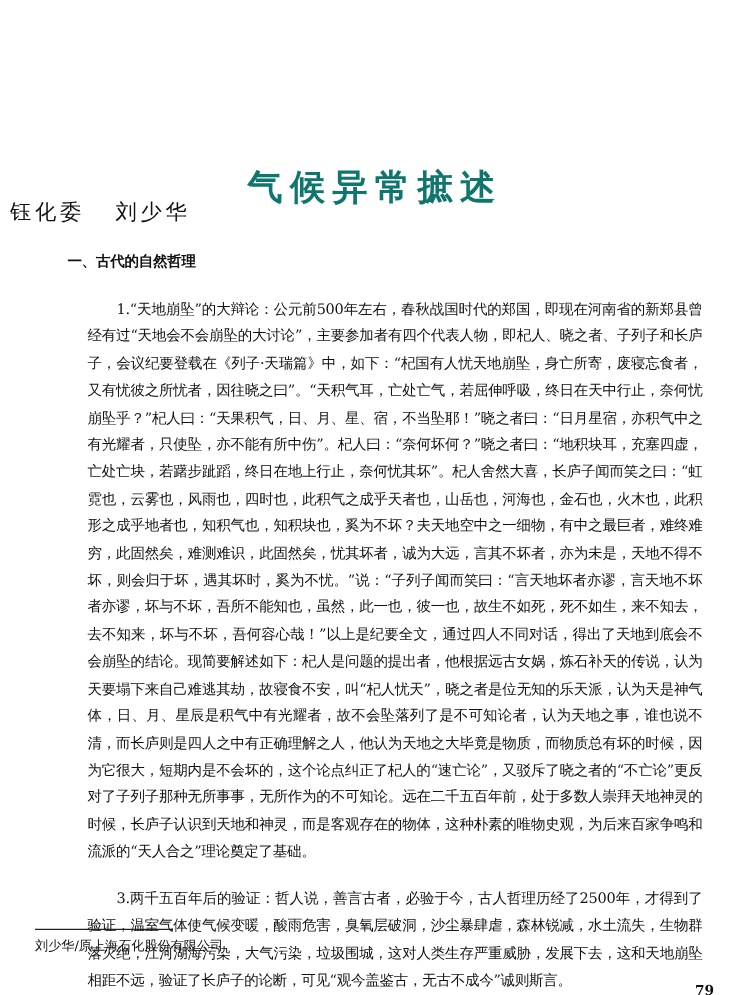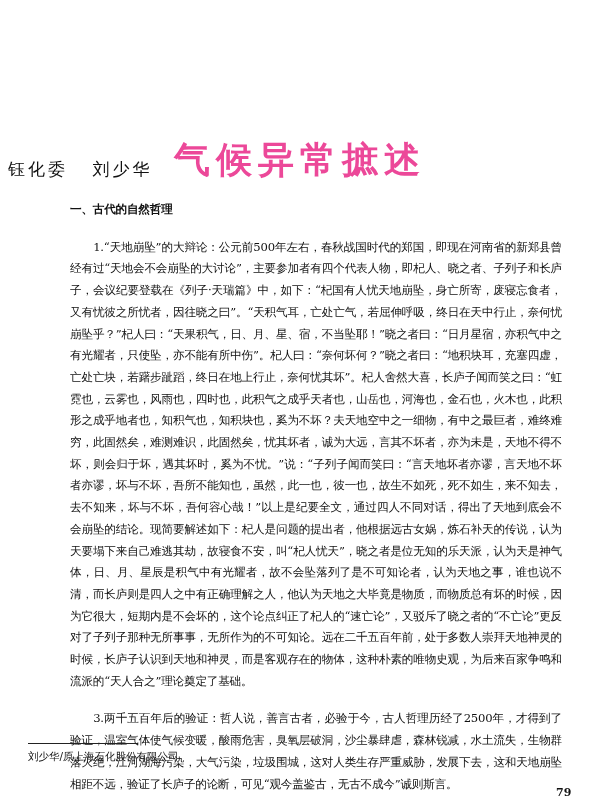--- a/index.html
+++ b/index.html
@@ -12,8 +12,8 @@
   .page { position: absolute; left: 0; top: 0; width: 600px; height: 796px; }
   .title {
     position: absolute; top: 112px; left: 0; width: 600px;
-    text-align: center; font-size: 36px; font-weight: bold;
-    letter-spacing: 6px; color: #ec4899;
+    text-align: center; font-size: 28px; font-weight: bold;
+    letter-spacing: 6px; color: #0f766e;
     font-family: "DejaVu Sans", "Liberation Sans", sans-serif;
   }
   .authors {

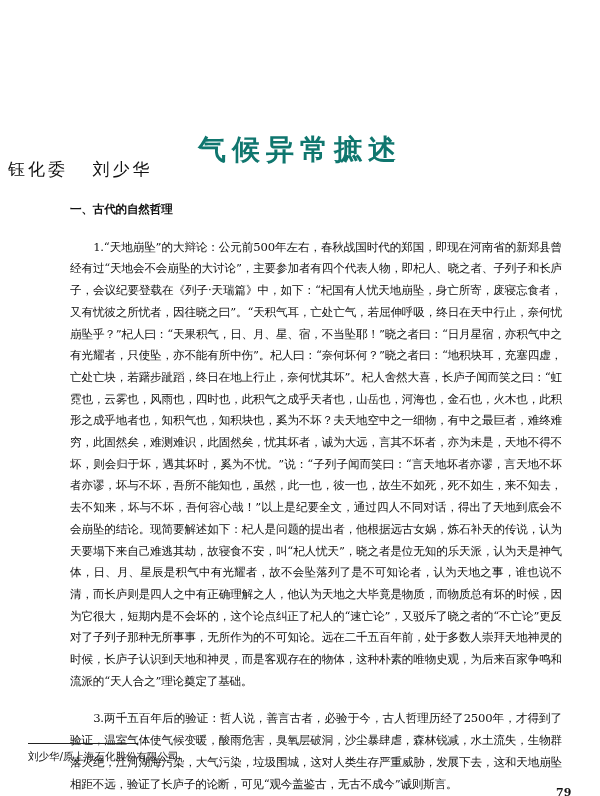--- a/index.html
+++ b/index.html
@@ -29,7 +29,7 @@
   .section-head {
     font-weight: bold; font-size: 11.6px;
     font-family: "DejaVu Sans", "Liberation Sans", sans-serif;
-    text-indent: 0; margin-left: 16px;
+    text-indent: 0; margin-left: 0;
   }
   .para { text-indent: 2em; margin: 16px; }
   .footnote-rule {

